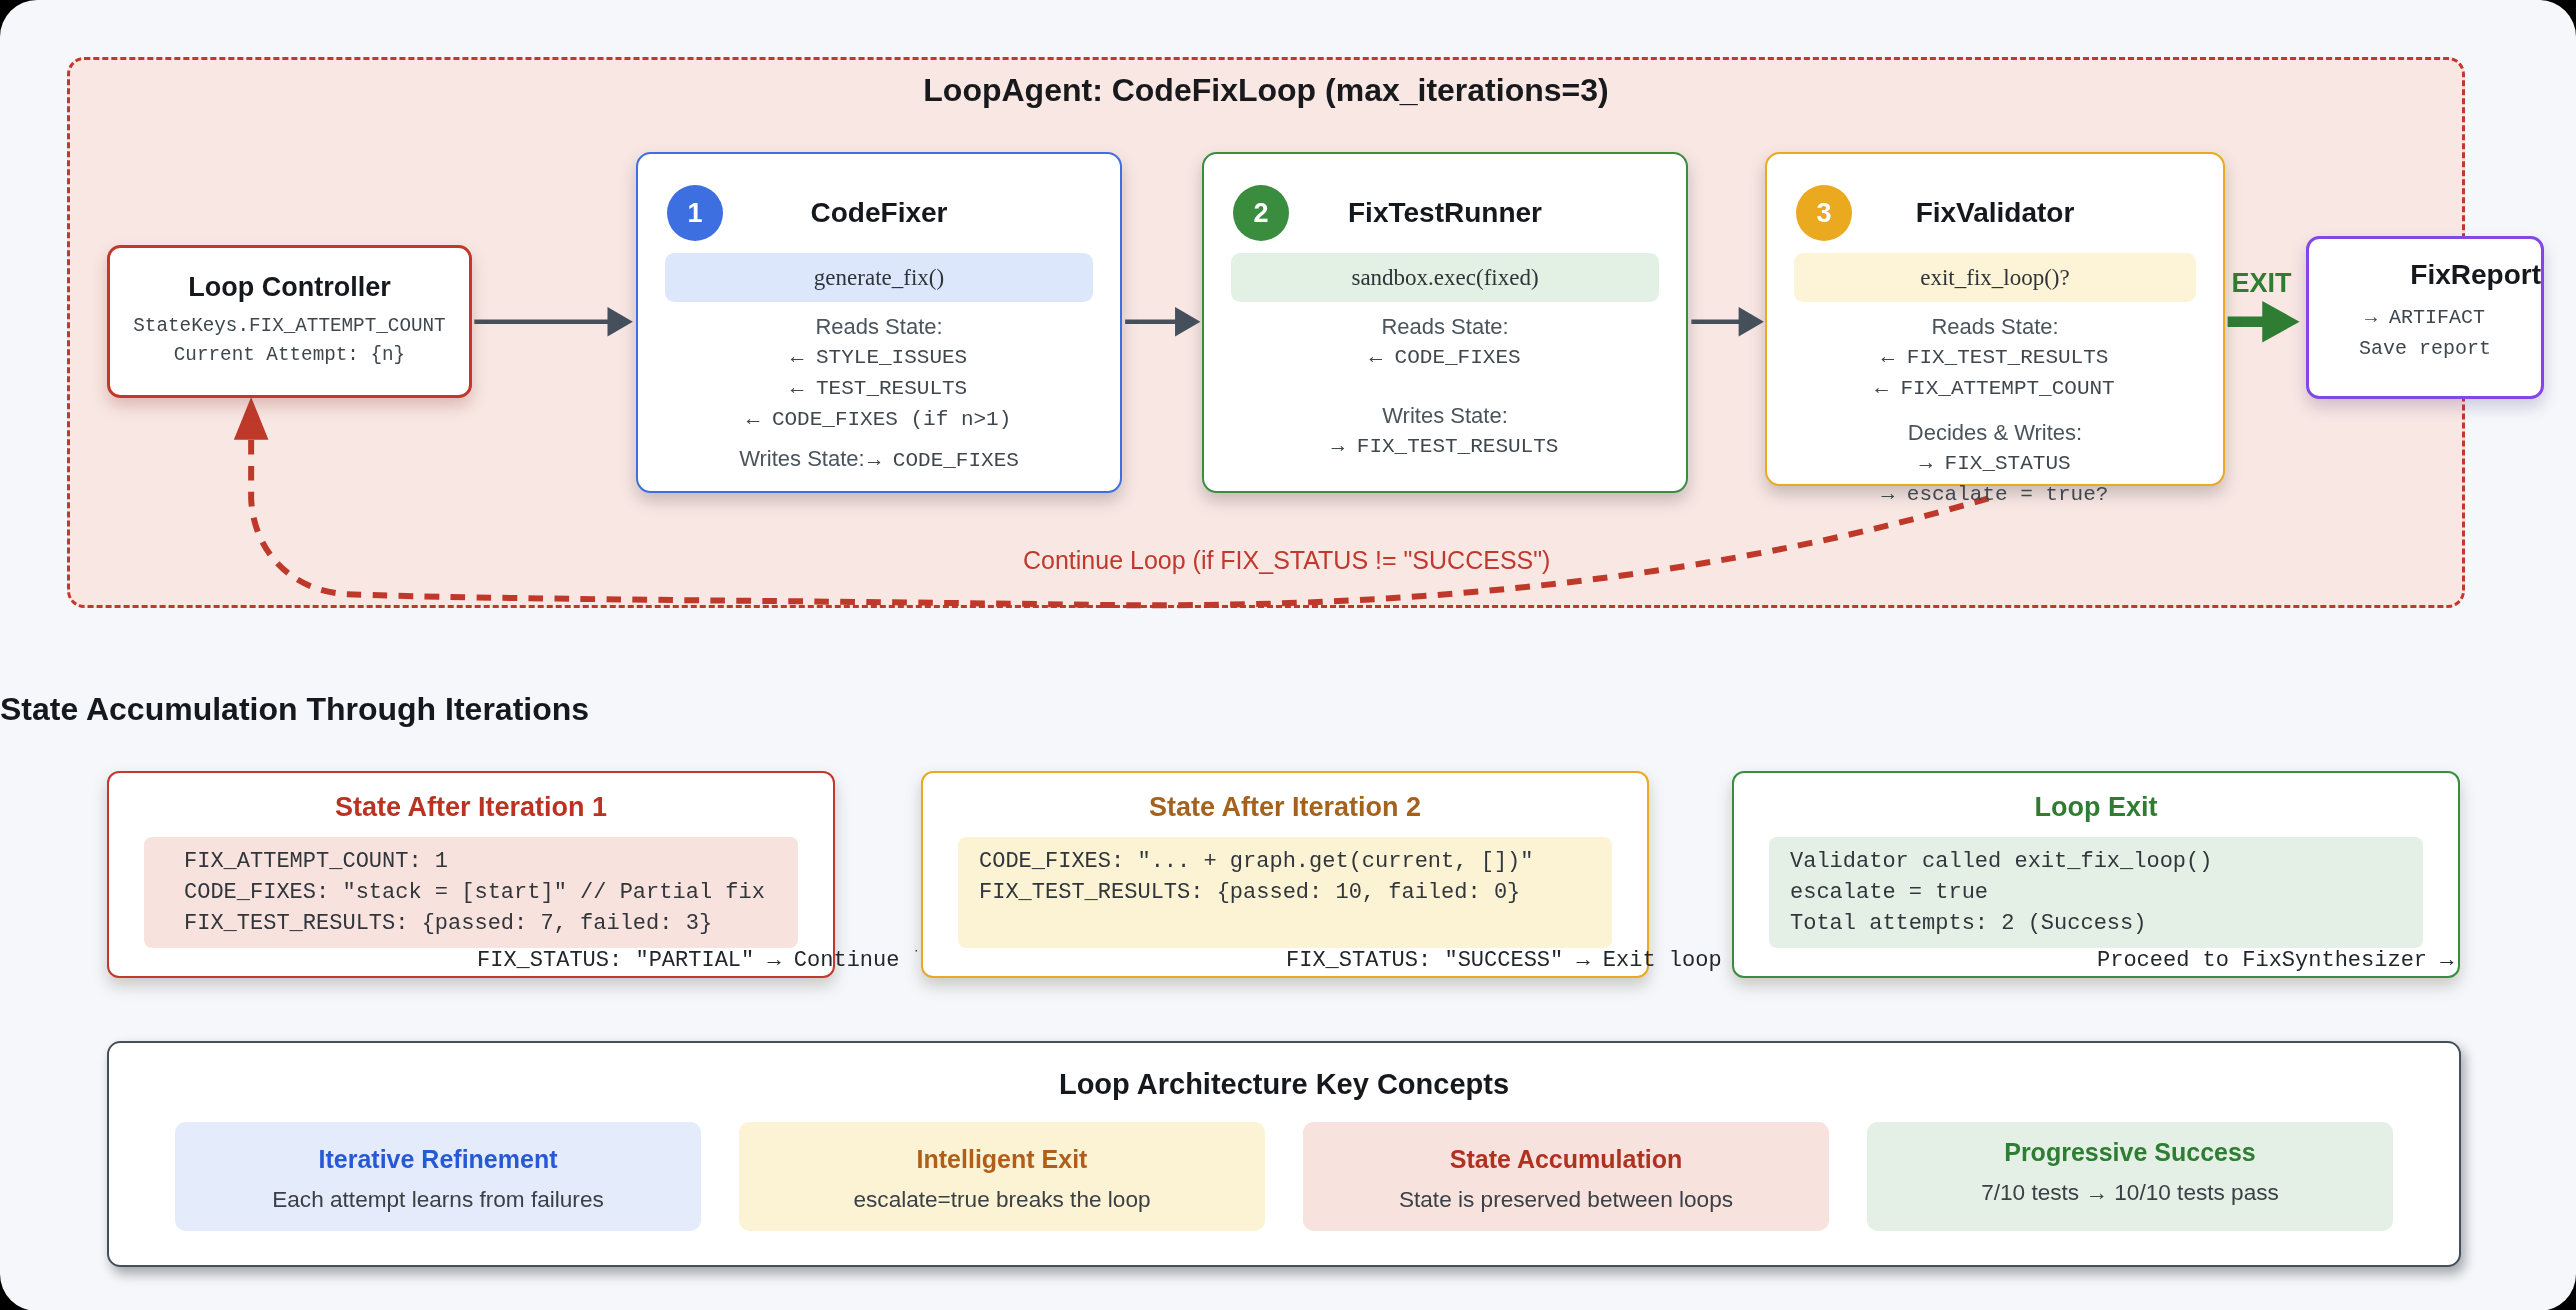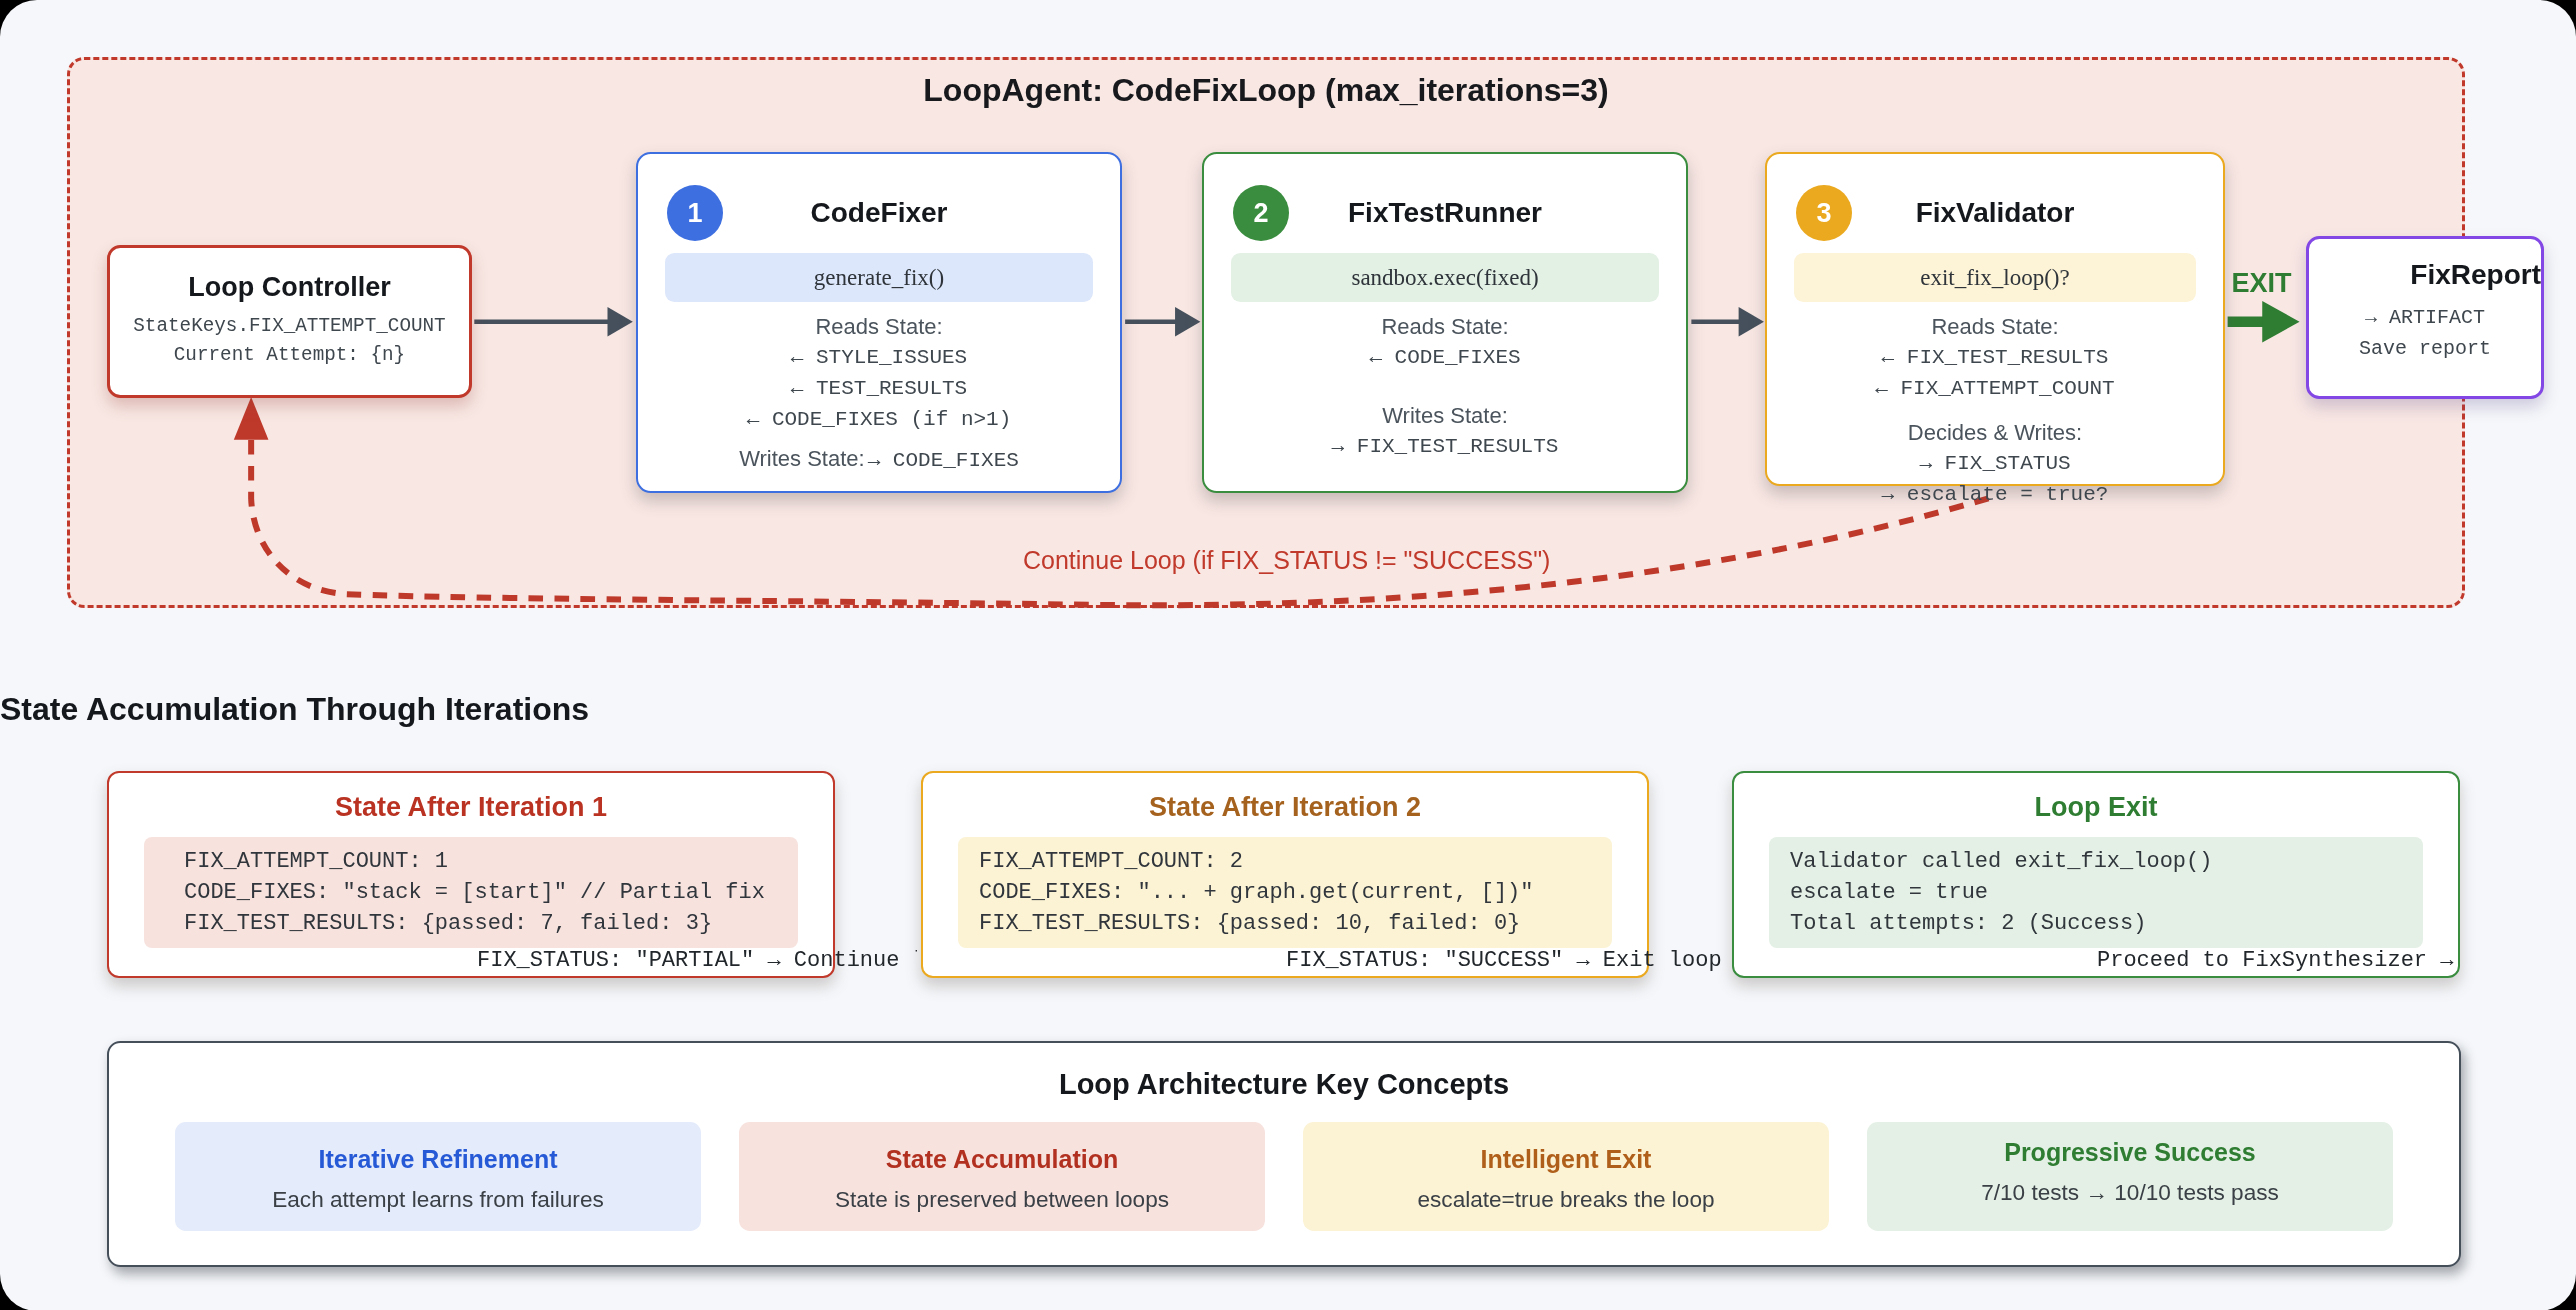--- a/index.html
+++ b/index.html
@@ -203,7 +203,6 @@
   <div class="scard c2">
     <div class="scard-title">State After Iteration 2</div>
     <div class="scode">
-      <div>FIX_ATTEMPT_COUNT: 2</div>
       <div>CODE_FIXES: "... + graph.get(current, [])"</div>
       <div>FIX_TEST_RESULTS: {passed: 10, failed: 0}</div>
     </div>

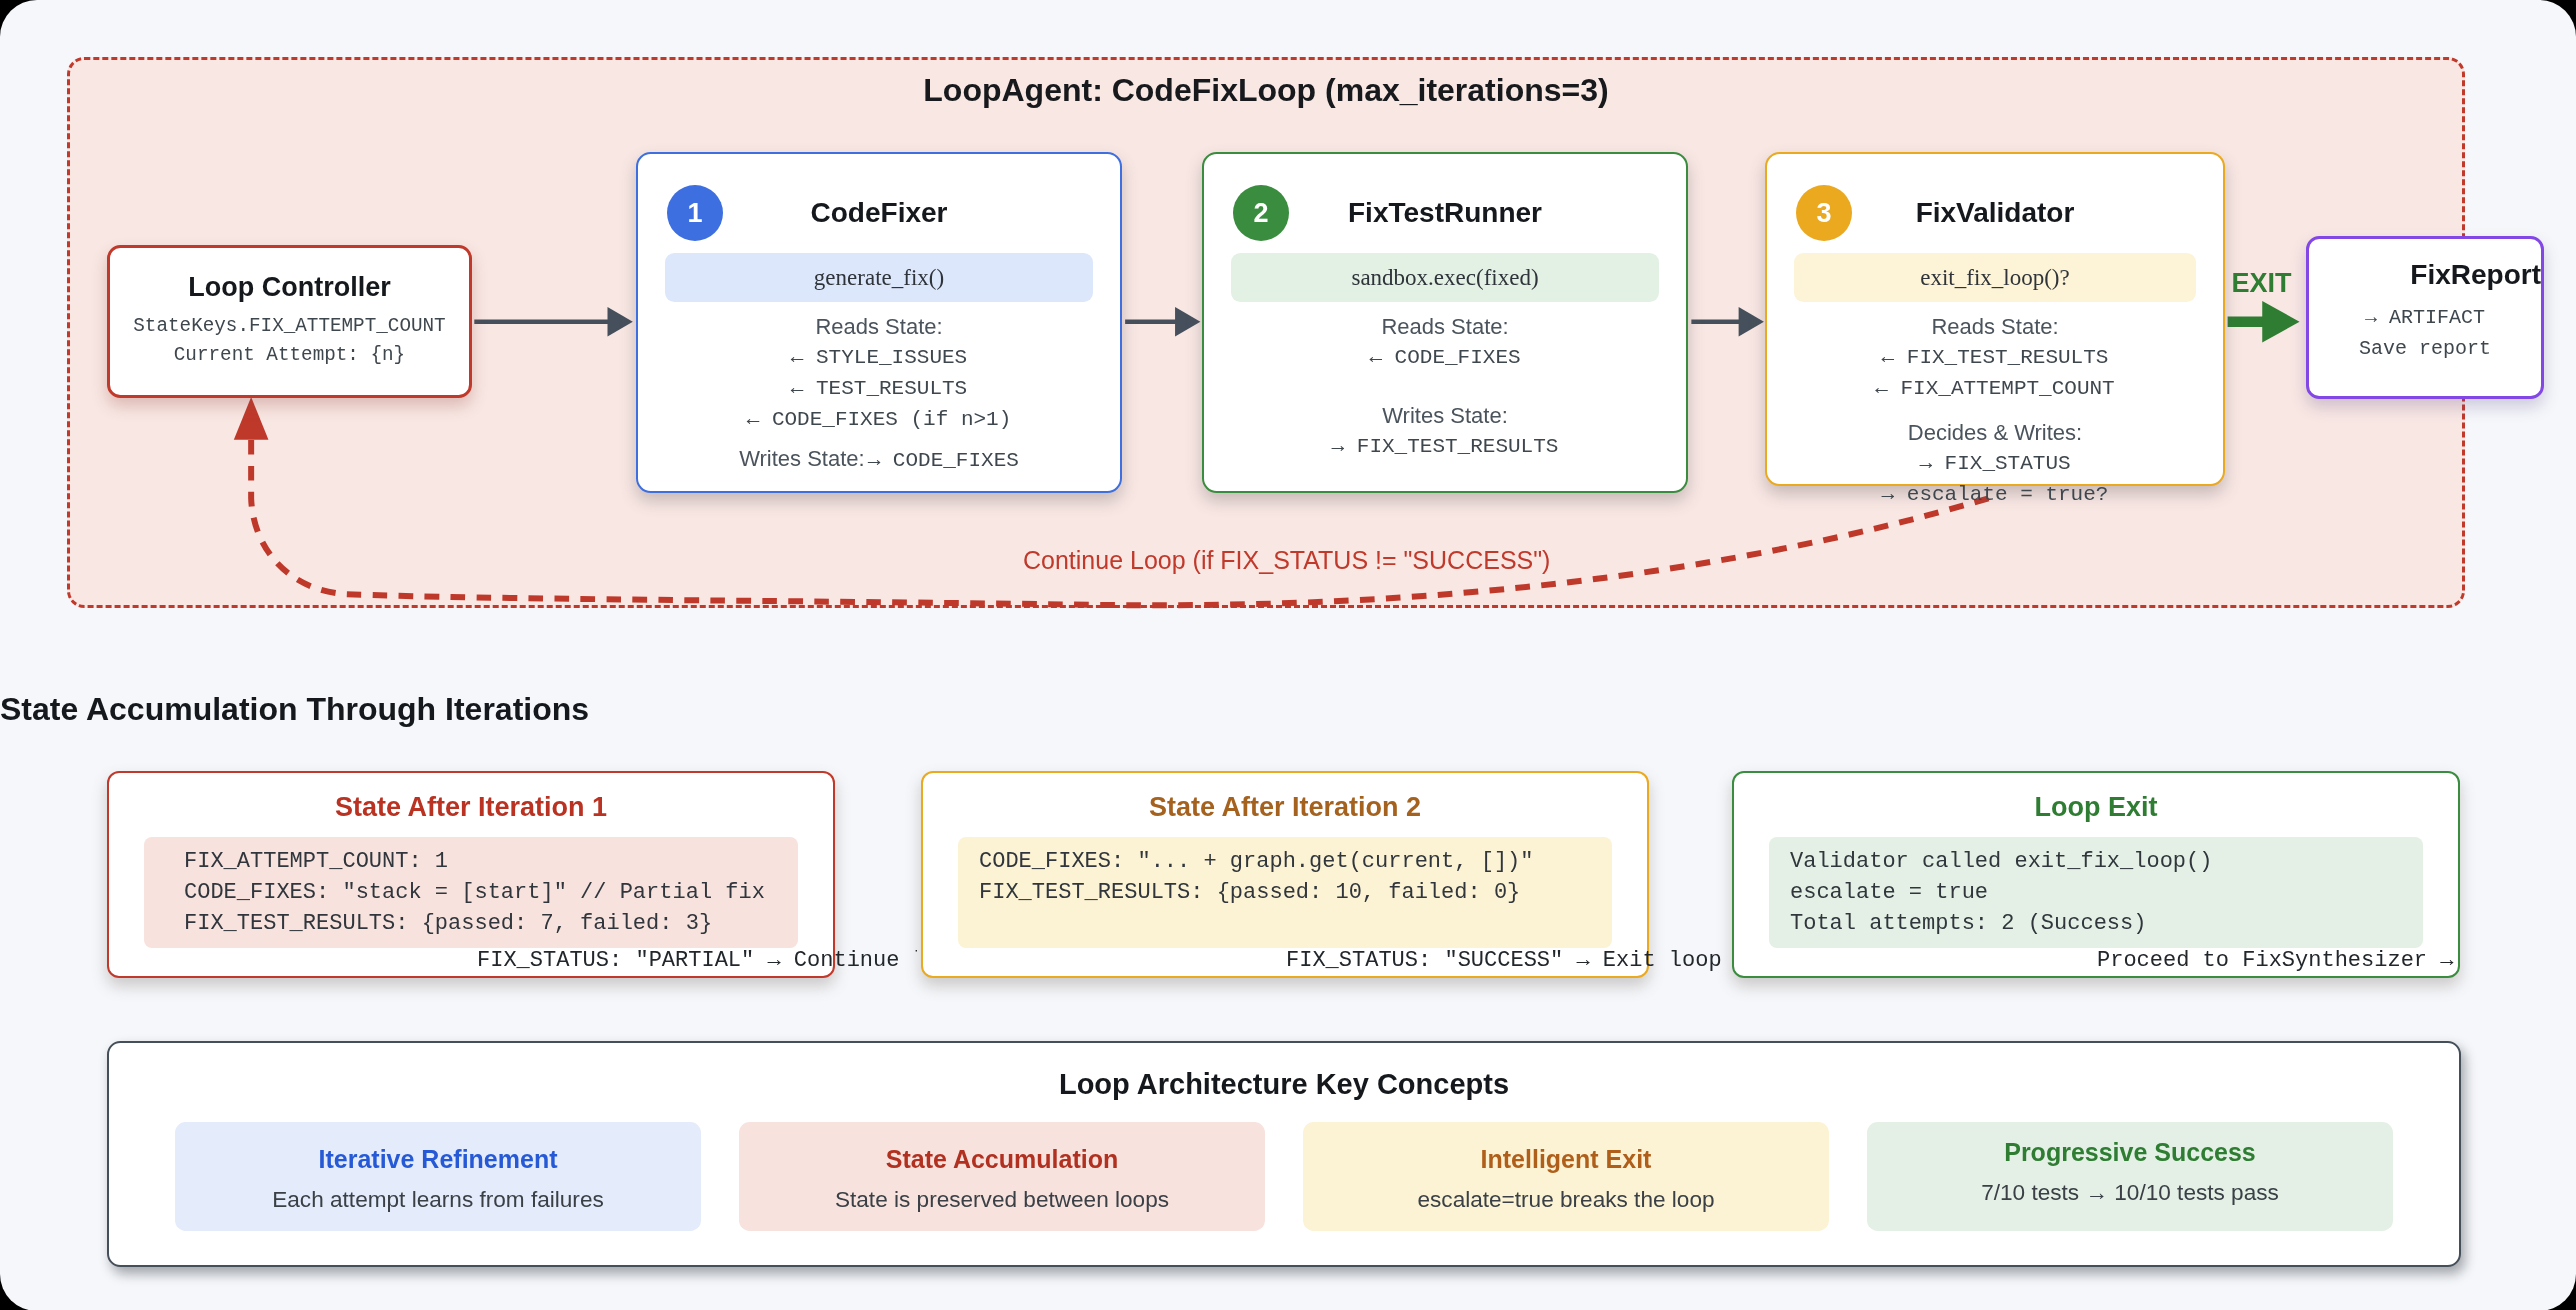--- a/index.html
+++ b/index.html
@@ -226,14 +226,14 @@
         <div class="p-title">Iterative Refinement</div>
         <div class="p-desc">Each attempt learns from failures</div>
       </div>
+      <div class="pill p3">
+        <div class="p-title">Intelligent Exit</div>
+        <div class="p-desc">escalate=true breaks the loop</div>
+      </div>
       <div class="pill p2">
         <div class="p-title">State Accumulation</div>
         <div class="p-desc">State is preserved between loops</div>
       </div>
-      <div class="pill p3">
-        <div class="p-title">Intelligent Exit</div>
-        <div class="p-desc">escalate=true breaks the loop</div>
-      </div>
       <div class="pill p4">
         <div class="p-title">Progressive Success</div>
         <div class="p-desc">7/10 tests → 10/10 tests pass</div>

